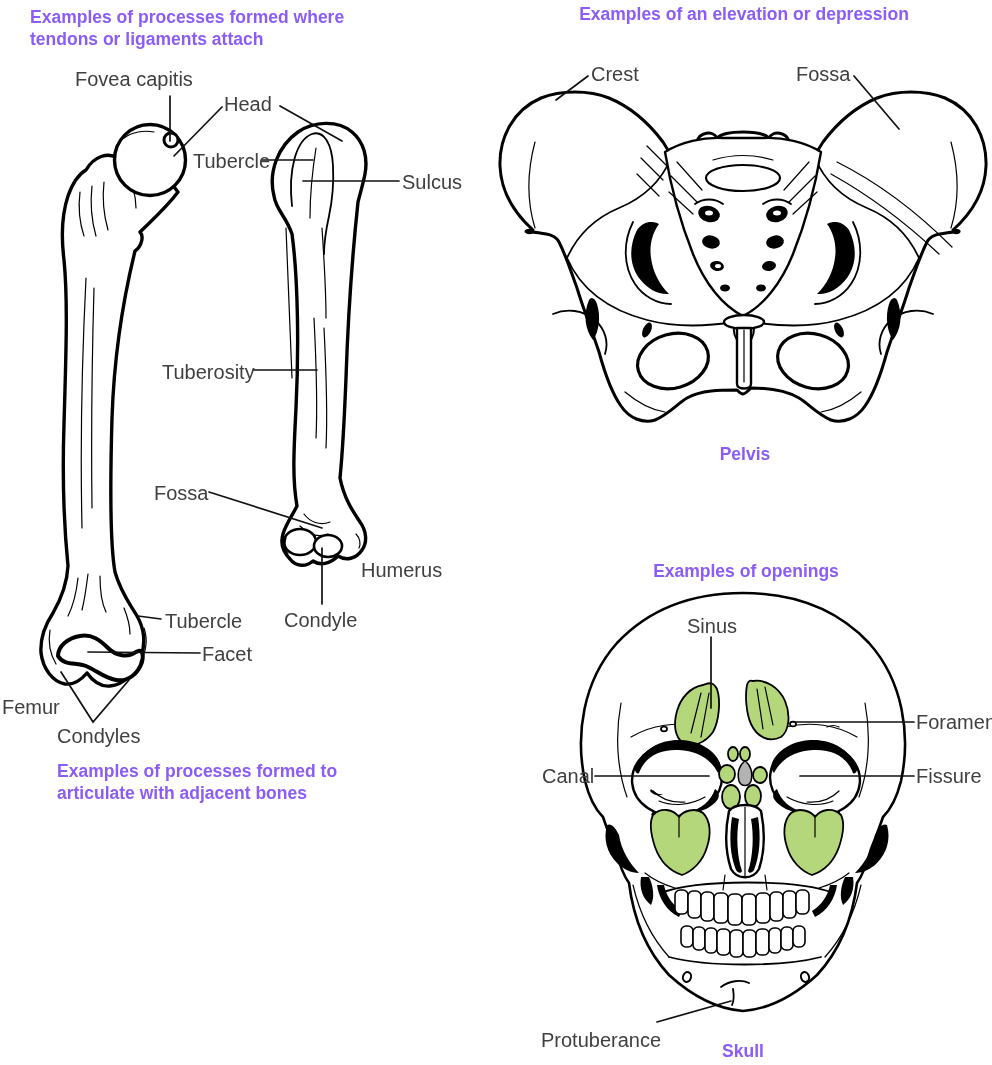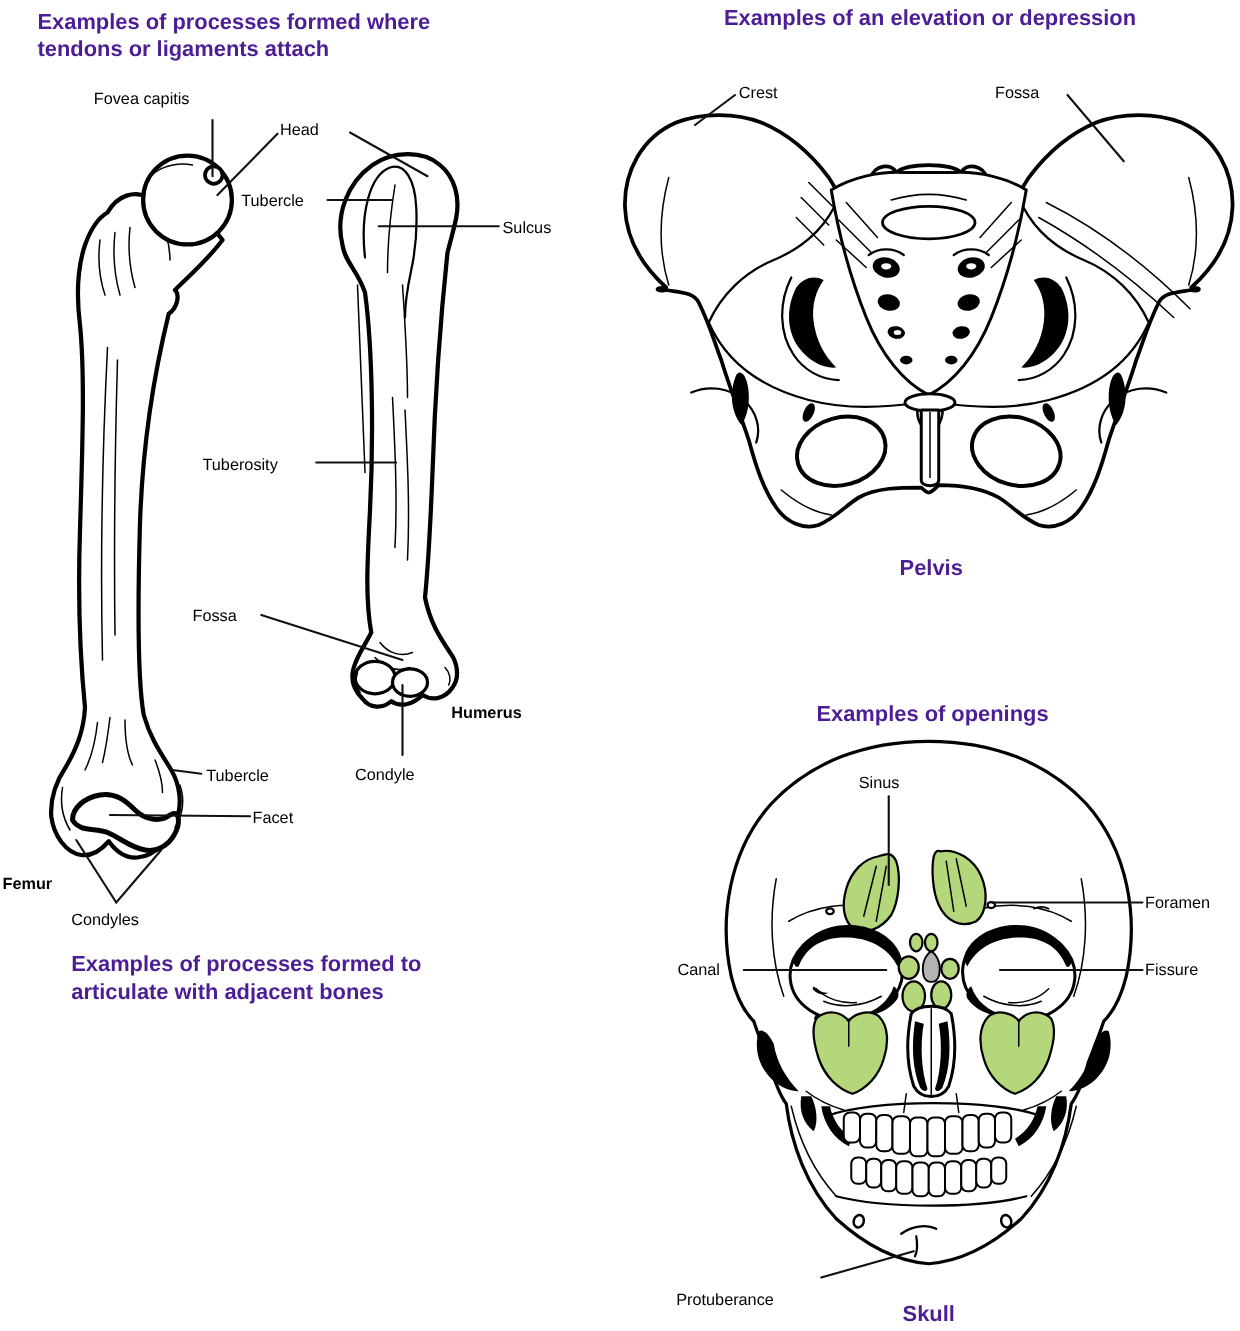--- a/index.html
+++ b/index.html
@@ -6,7 +6,7 @@
   #canvas{position:relative;width:992px;height:1065px;background:#ffffff;overflow:hidden;
           font-family:"Liberation Sans", sans-serif;color:#111;}
   .lbl{position:absolute;font-size:13px;line-height:20px;white-space:nowrap;color:#000000;}
-  .ttl{position:absolute;font-size:17.5px;line-height:22px;font-weight:bold;color:#4c1d95;}
+  .ttl{position:absolute;font-size:17.5px;line-height:22px;font-weight:bold;color:#8b5cf6;}
   .bold{font-weight:bold;}
   .ctr{text-align:center;}
   svg{position:absolute;overflow:visible;}

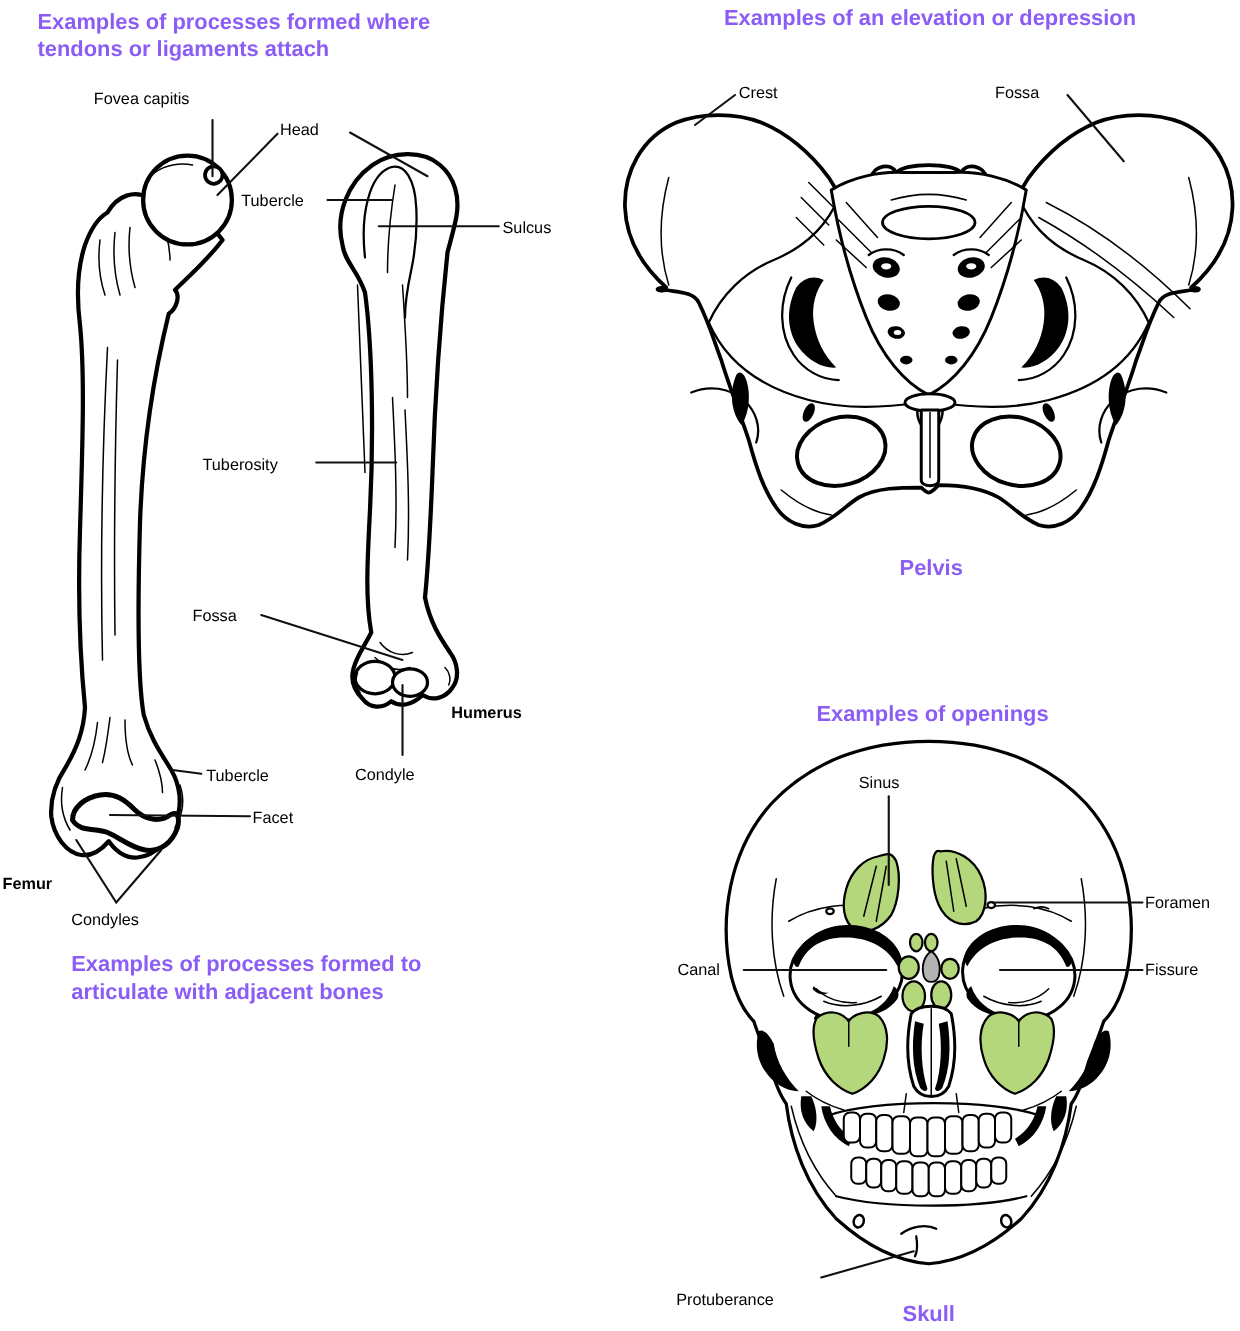--- a/index.html
+++ b/index.html
@@ -5,7 +5,7 @@
   html,body{margin:0;padding:0;background:#ffffff;}
   #canvas{position:relative;width:992px;height:1065px;background:#ffffff;overflow:hidden;
           font-family:"Liberation Sans", sans-serif;color:#111;}
-  .lbl{position:absolute;font-size:13px;line-height:20px;white-space:nowrap;color:#000000;}
+  .lbl{position:absolute;font-size:20px;line-height:20px;white-space:nowrap;color:#404040;}
   .ttl{position:absolute;font-size:17.5px;line-height:22px;font-weight:bold;color:#8b5cf6;}
   .bold{font-weight:bold;}
   .ctr{text-align:center;}

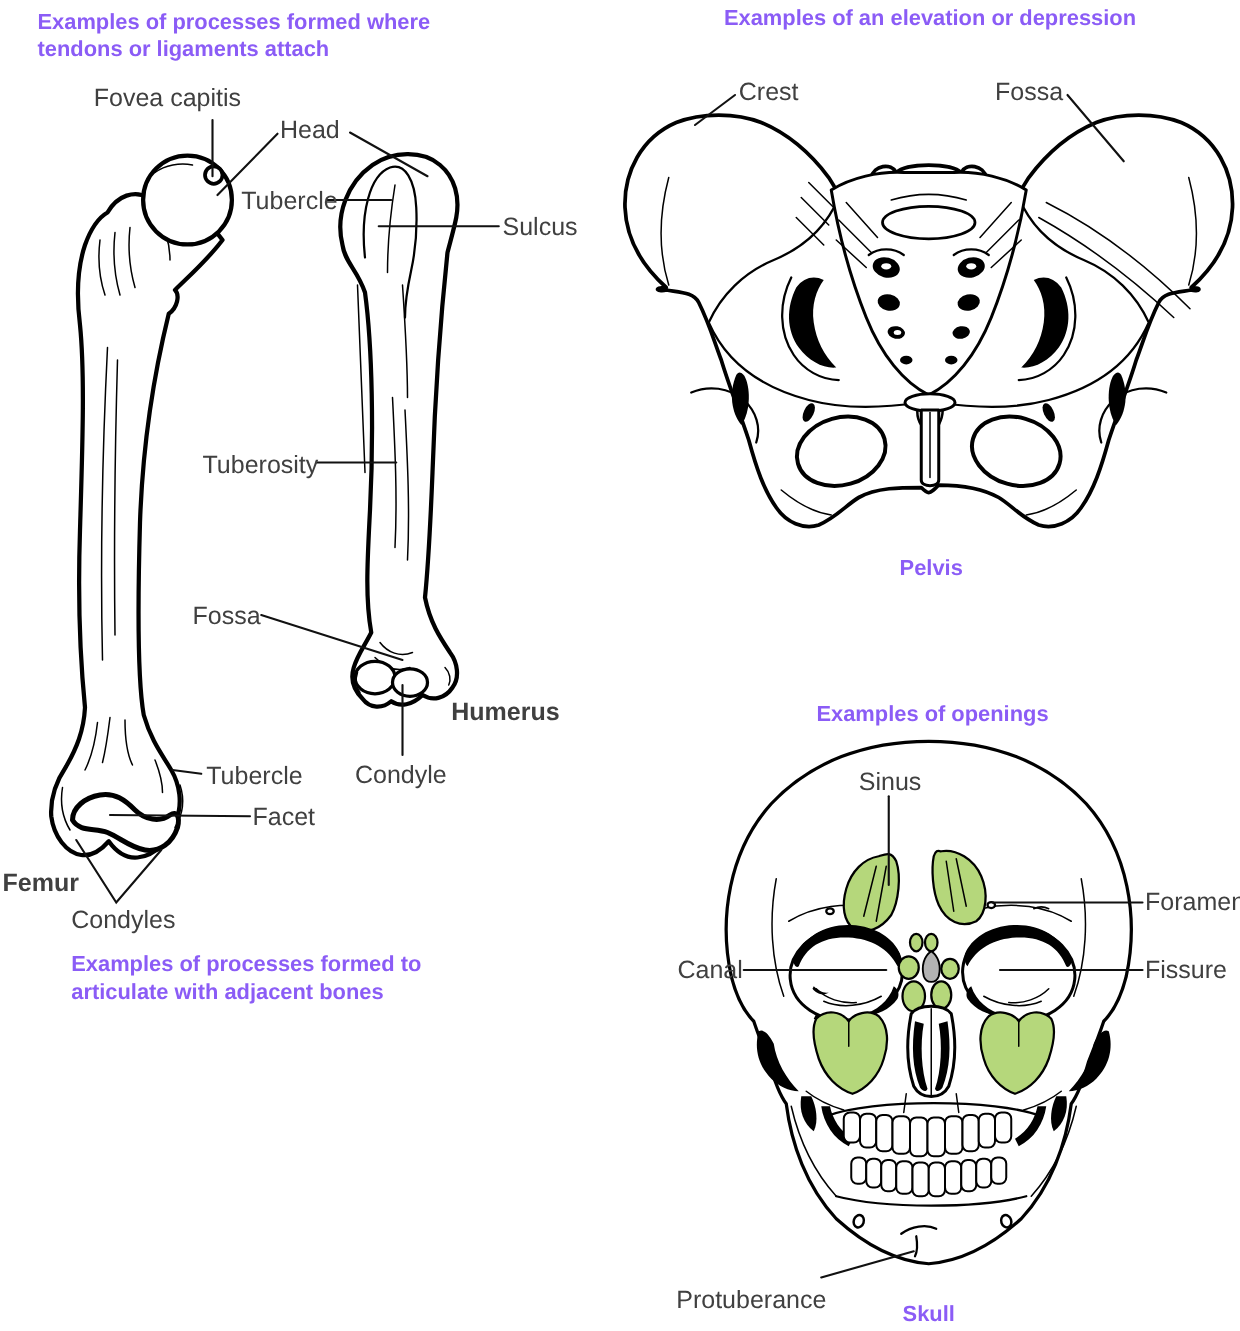--- a/index.html
+++ b/index.html
@@ -7,7 +7,7 @@
           font-family:"Liberation Sans", sans-serif;color:#111;}
   .lbl{position:absolute;font-size:20px;line-height:20px;white-space:nowrap;color:#404040;}
   .ttl{position:absolute;font-size:17.5px;line-height:22px;font-weight:bold;color:#8b5cf6;}
-  .bold{font-weight:bold;}
+  .bold{font-weight:normal;}
   .ctr{text-align:center;}
   svg{position:absolute;overflow:visible;}
   .bone{stroke:#000;fill:#fff;stroke-linecap:round;stroke-linejoin:round;}

